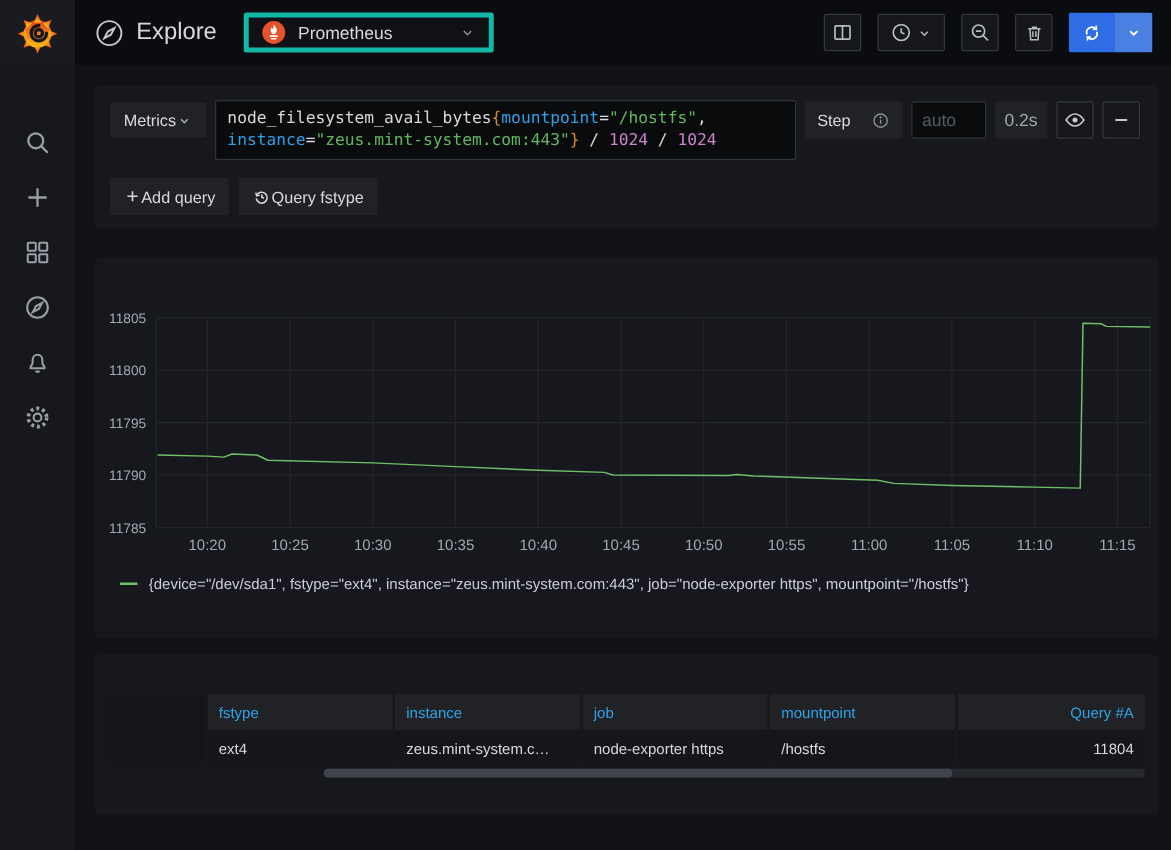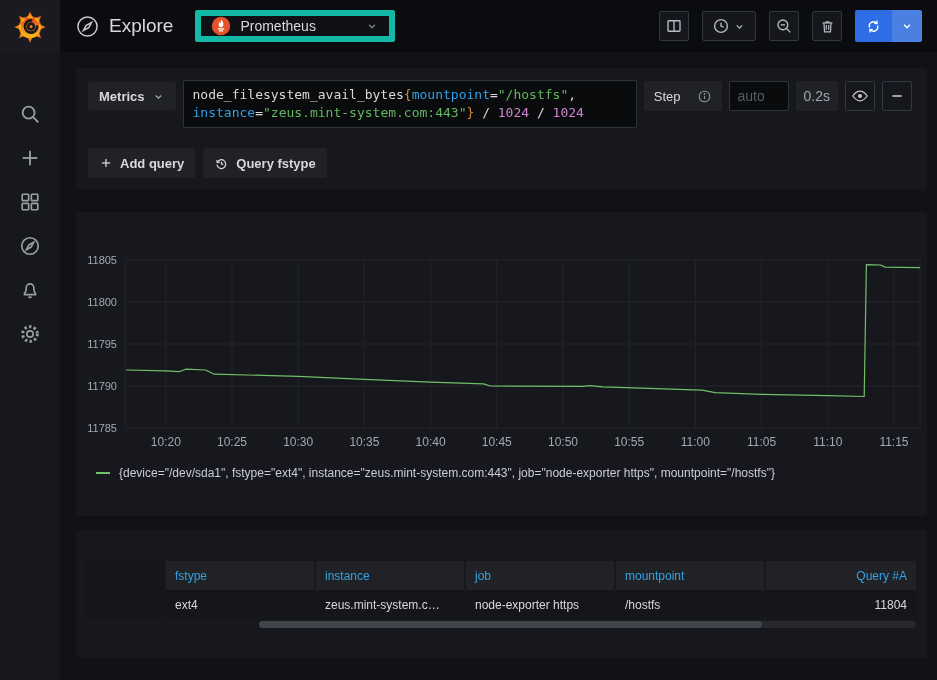--- a/index.html
+++ b/index.html
@@ -19,7 +19,7 @@
   .topbar { height:52px; flex:none; background:#0b0c0f; display:flex; align-items:center; padding:0 15px 0 16px; }
   .explore-ic { color:#c7c8cc; display:flex; }
   .page-title { font-size:19px; font-weight:500; color:#d8d9da; margin-left:10px; }
-  .ds-picker { margin-left:22px; width:200px; height:32px; background:#101116; border:6px solid #14b8a6; border-radius:2px; display:flex; align-items:center; padding:0 10px; gap:9px; color:#d8d9da; font-size:14px; cursor:pointer; }
+  .ds-picker { margin-left:22px; width:200px; height:32px; background:#101116; border:4px solid #14b8a6; border-radius:2px; display:flex; align-items:center; padding:0 10px; gap:9px; color:#d8d9da; font-size:14px; cursor:pointer; }
   .ds-picker .chev { margin-left:auto; color:#8e9199; display:flex; }
   .toolbar { margin-left:auto; display:flex; align-items:center; gap:13px; }
   .hbtn { height:30px; min-width:30px; background:#15171c; border:1px solid #34373d; border-radius:2px; color:#b8bbc1; display:flex; align-items:center; justify-content:center; cursor:pointer; }

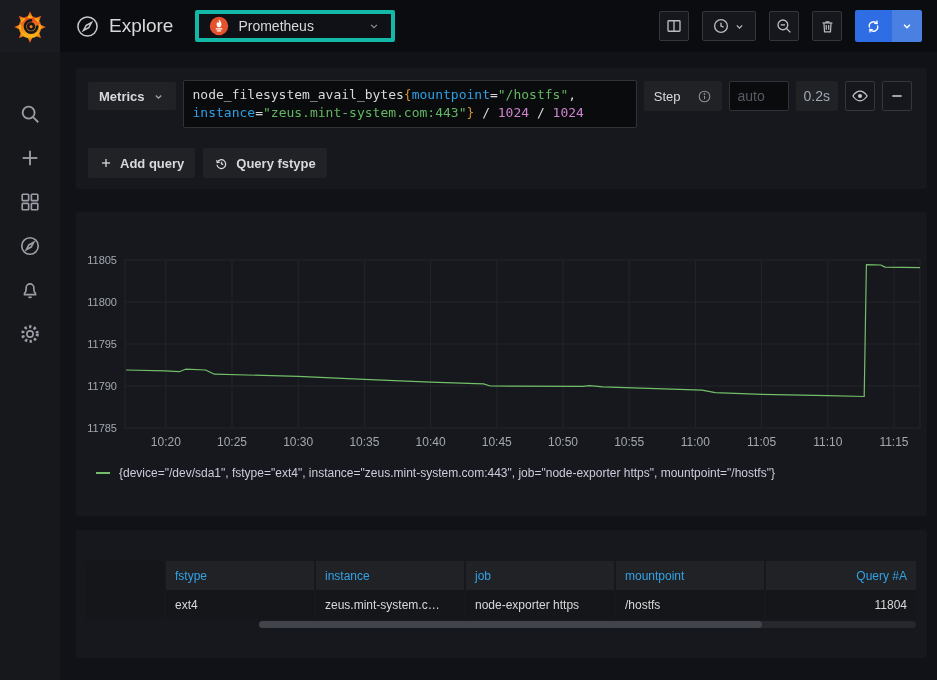--- a/index.html
+++ b/index.html
@@ -35,7 +35,7 @@
   
   .query-panel { padding:12px 15px 11px 12px; }
   .qrow { display:flex; align-items:flex-start; gap:7px; }
-  .btn { height:28px; background:#202226; border:none; border-radius:2px; color:#d8d9da; font-size:13px; font-weight:700; display:inline-flex; align-items:center; gap:7px; padding:0 11px; cursor:pointer; font-family:inherit; }
+  .btn { height:28px; background:#202226; border:none; border-radius:2px; color:#d8d9da; font-size:13px; font-weight:400; display:inline-flex; align-items:center; padding:0 11px; cursor:pointer; font-family:inherit; }
   .metrics-btn { margin-top:2px; flex:none; }
   .editor { flex:1; min-width:0; min-height:47px; background:#0a0b0d; border:1px solid #2f3237; border-radius:2px; padding:5px 9px; font-family:"DejaVu Sans Mono","Liberation Mono",monospace; font-size:13px; line-height:18px; color:#d8d9da; cursor:text; }
   .tok-plain { color:#d8d9da; }

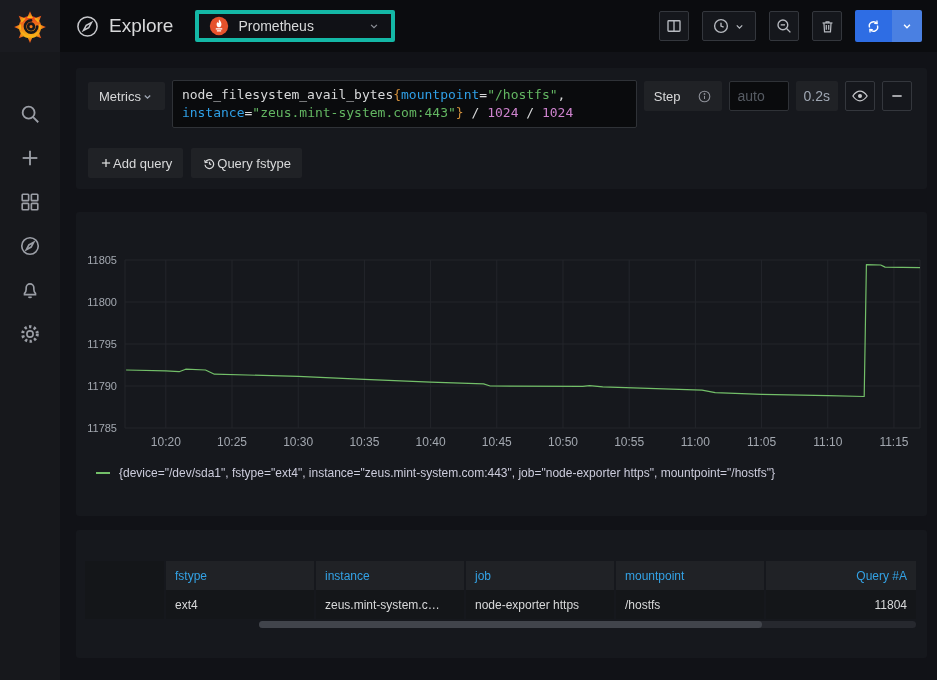--- a/index.html
+++ b/index.html
@@ -49,7 +49,7 @@
   .step-input::placeholder { color:#565b63; }
   .stats-badge { flex:none; height:30px; background:#202226; border-radius:2px; display:flex; align-items:center; padding:0 8px; color:#9fa7b3; font-size:14px; margin-top:1px; }
   .icon-btn { flex:none; width:30px; height:30px; background:#15171c; border:1px solid #34373d; border-radius:2px; color:#c7c8cc; display:flex; align-items:center; justify-content:center; margin-top:1px; cursor:pointer; }
-  .qactions { margin-top:20px; display:flex; gap:8px; }
+  .qactions { margin-top:14px; display:flex; gap:8px; }
   .qactions .btn { height:30px; }
 
   

